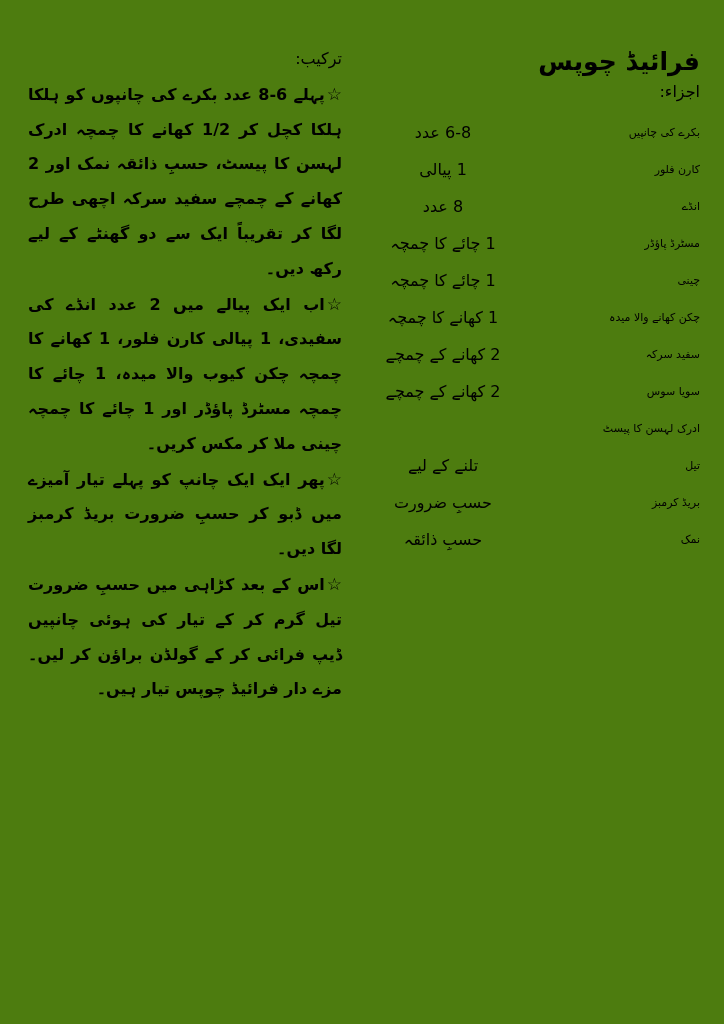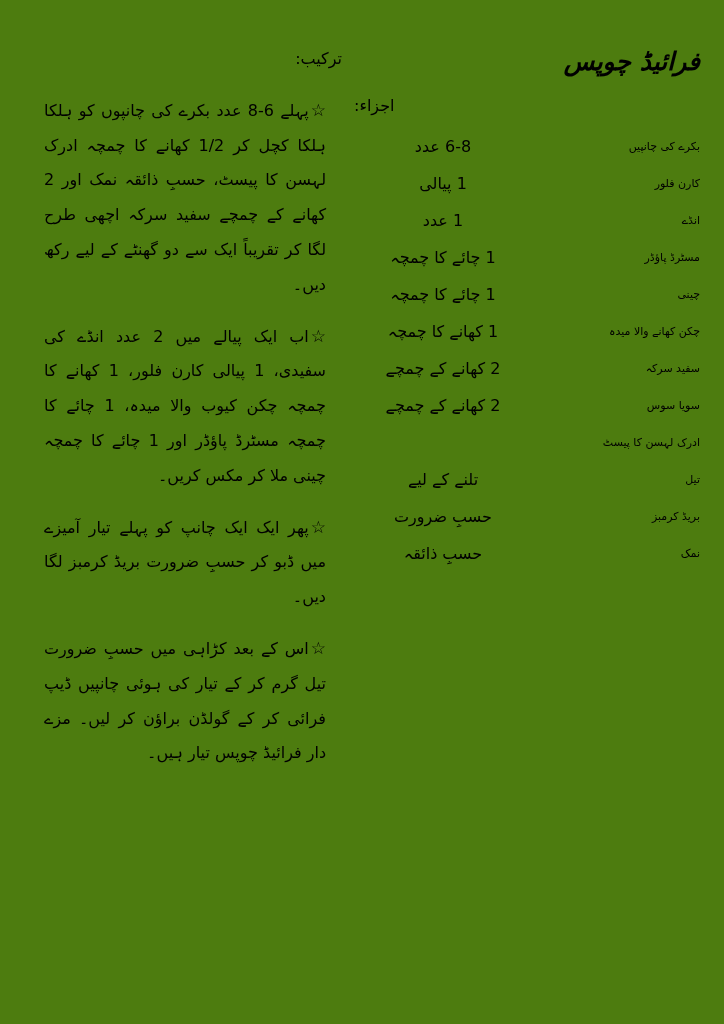--- a/index.html
+++ b/index.html
@@ -28,7 +28,6 @@
     font-weight: bold;
     line-height: 36px;
     text-align: right;
-    font-style: italic;
   }
   .ing-heading {
     margin-top: 14px;

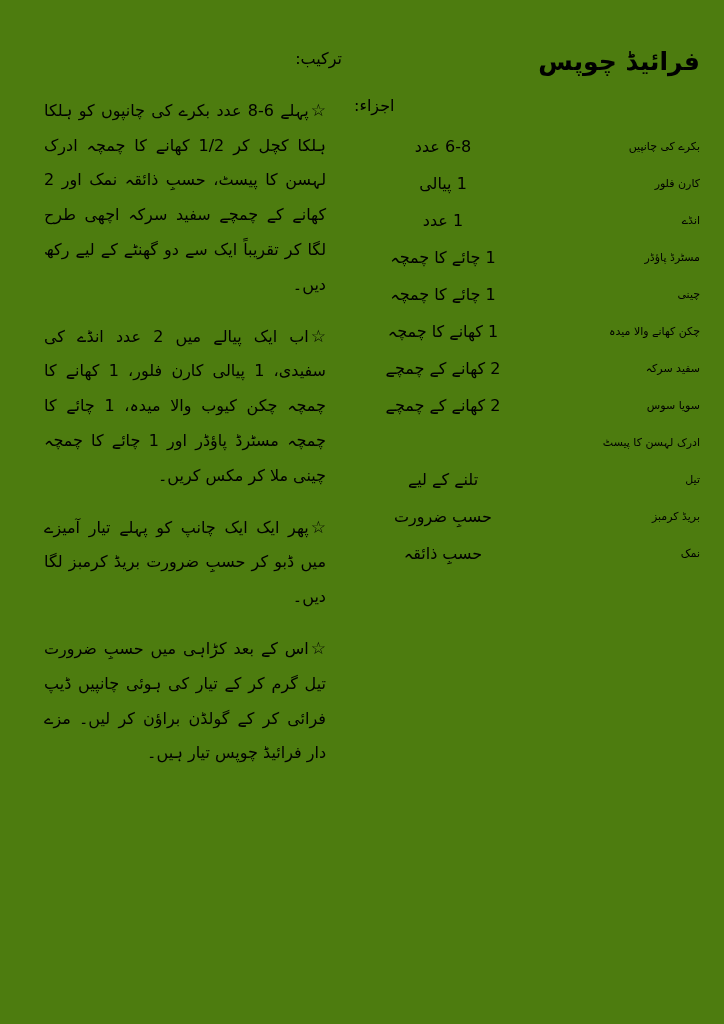--- a/index.html
+++ b/index.html
@@ -68,9 +68,10 @@
     font-size: 16px;
   }
   .step {
-    margin: 16px;
+    margin: 0;
     text-align: justify;
     text-align-last: right;
+    font-weight: bold;
   }
   .star {
     display: inline-block;

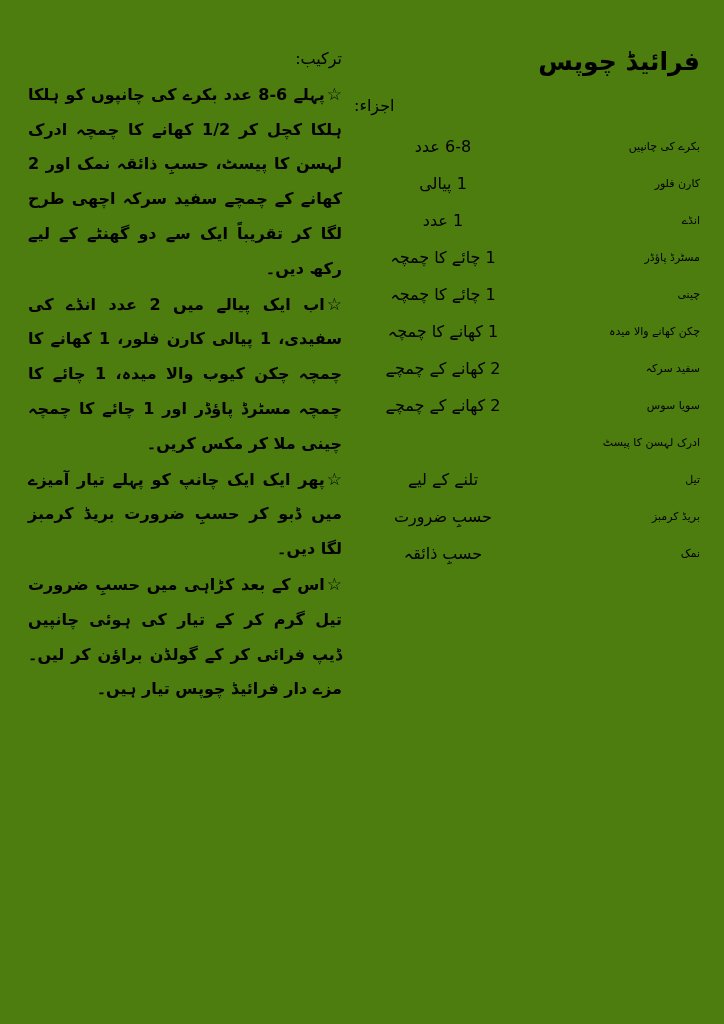--- a/index.html
+++ b/index.html
@@ -30,10 +30,9 @@
     text-align: right;
   }
   .ing-heading {
-    margin-top: 14px;
     font-size: 16px;
     line-height: 24px;
-    text-align: left;
+    text-align: right;
   }
   .ing-list { margin-top: 10px; }
   .ing-row {

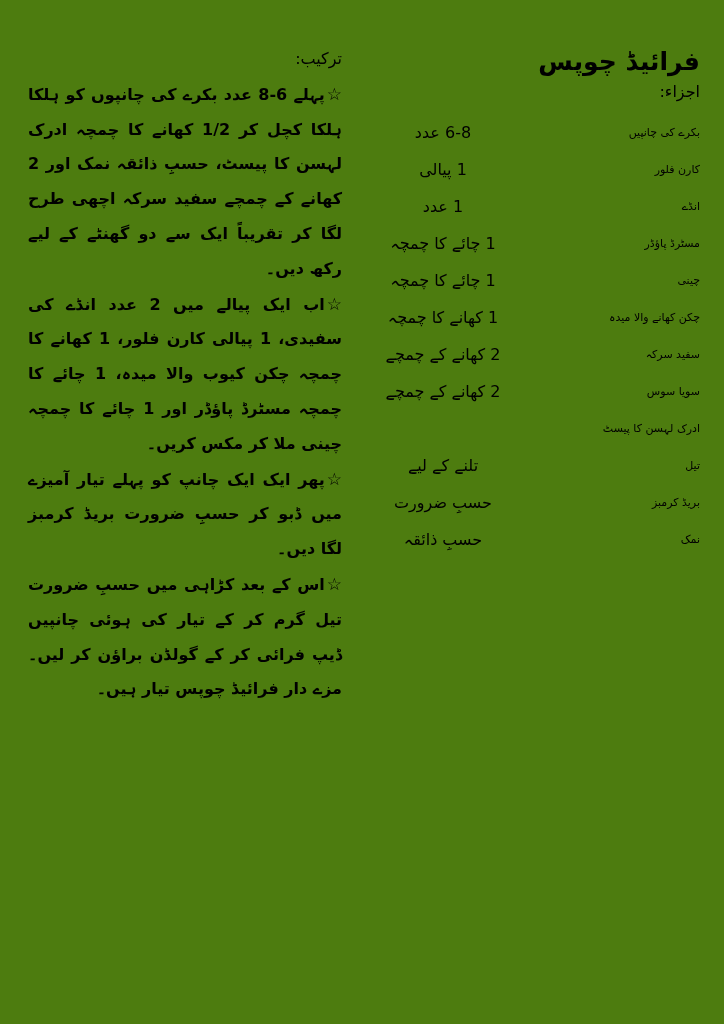--- a/index.html
+++ b/index.html
@@ -110,7 +110,7 @@
       </div>
       <div class="ing-row">
         <div class="ing-name">انڈے</div>
-        <div class="ing-qty">1 عدد</div>
+        <div class="ing-qty">8 عدد</div>
       </div>
       <div class="ing-row">
         <div class="ing-name">مسٹرڈ پاؤڈر</div>

